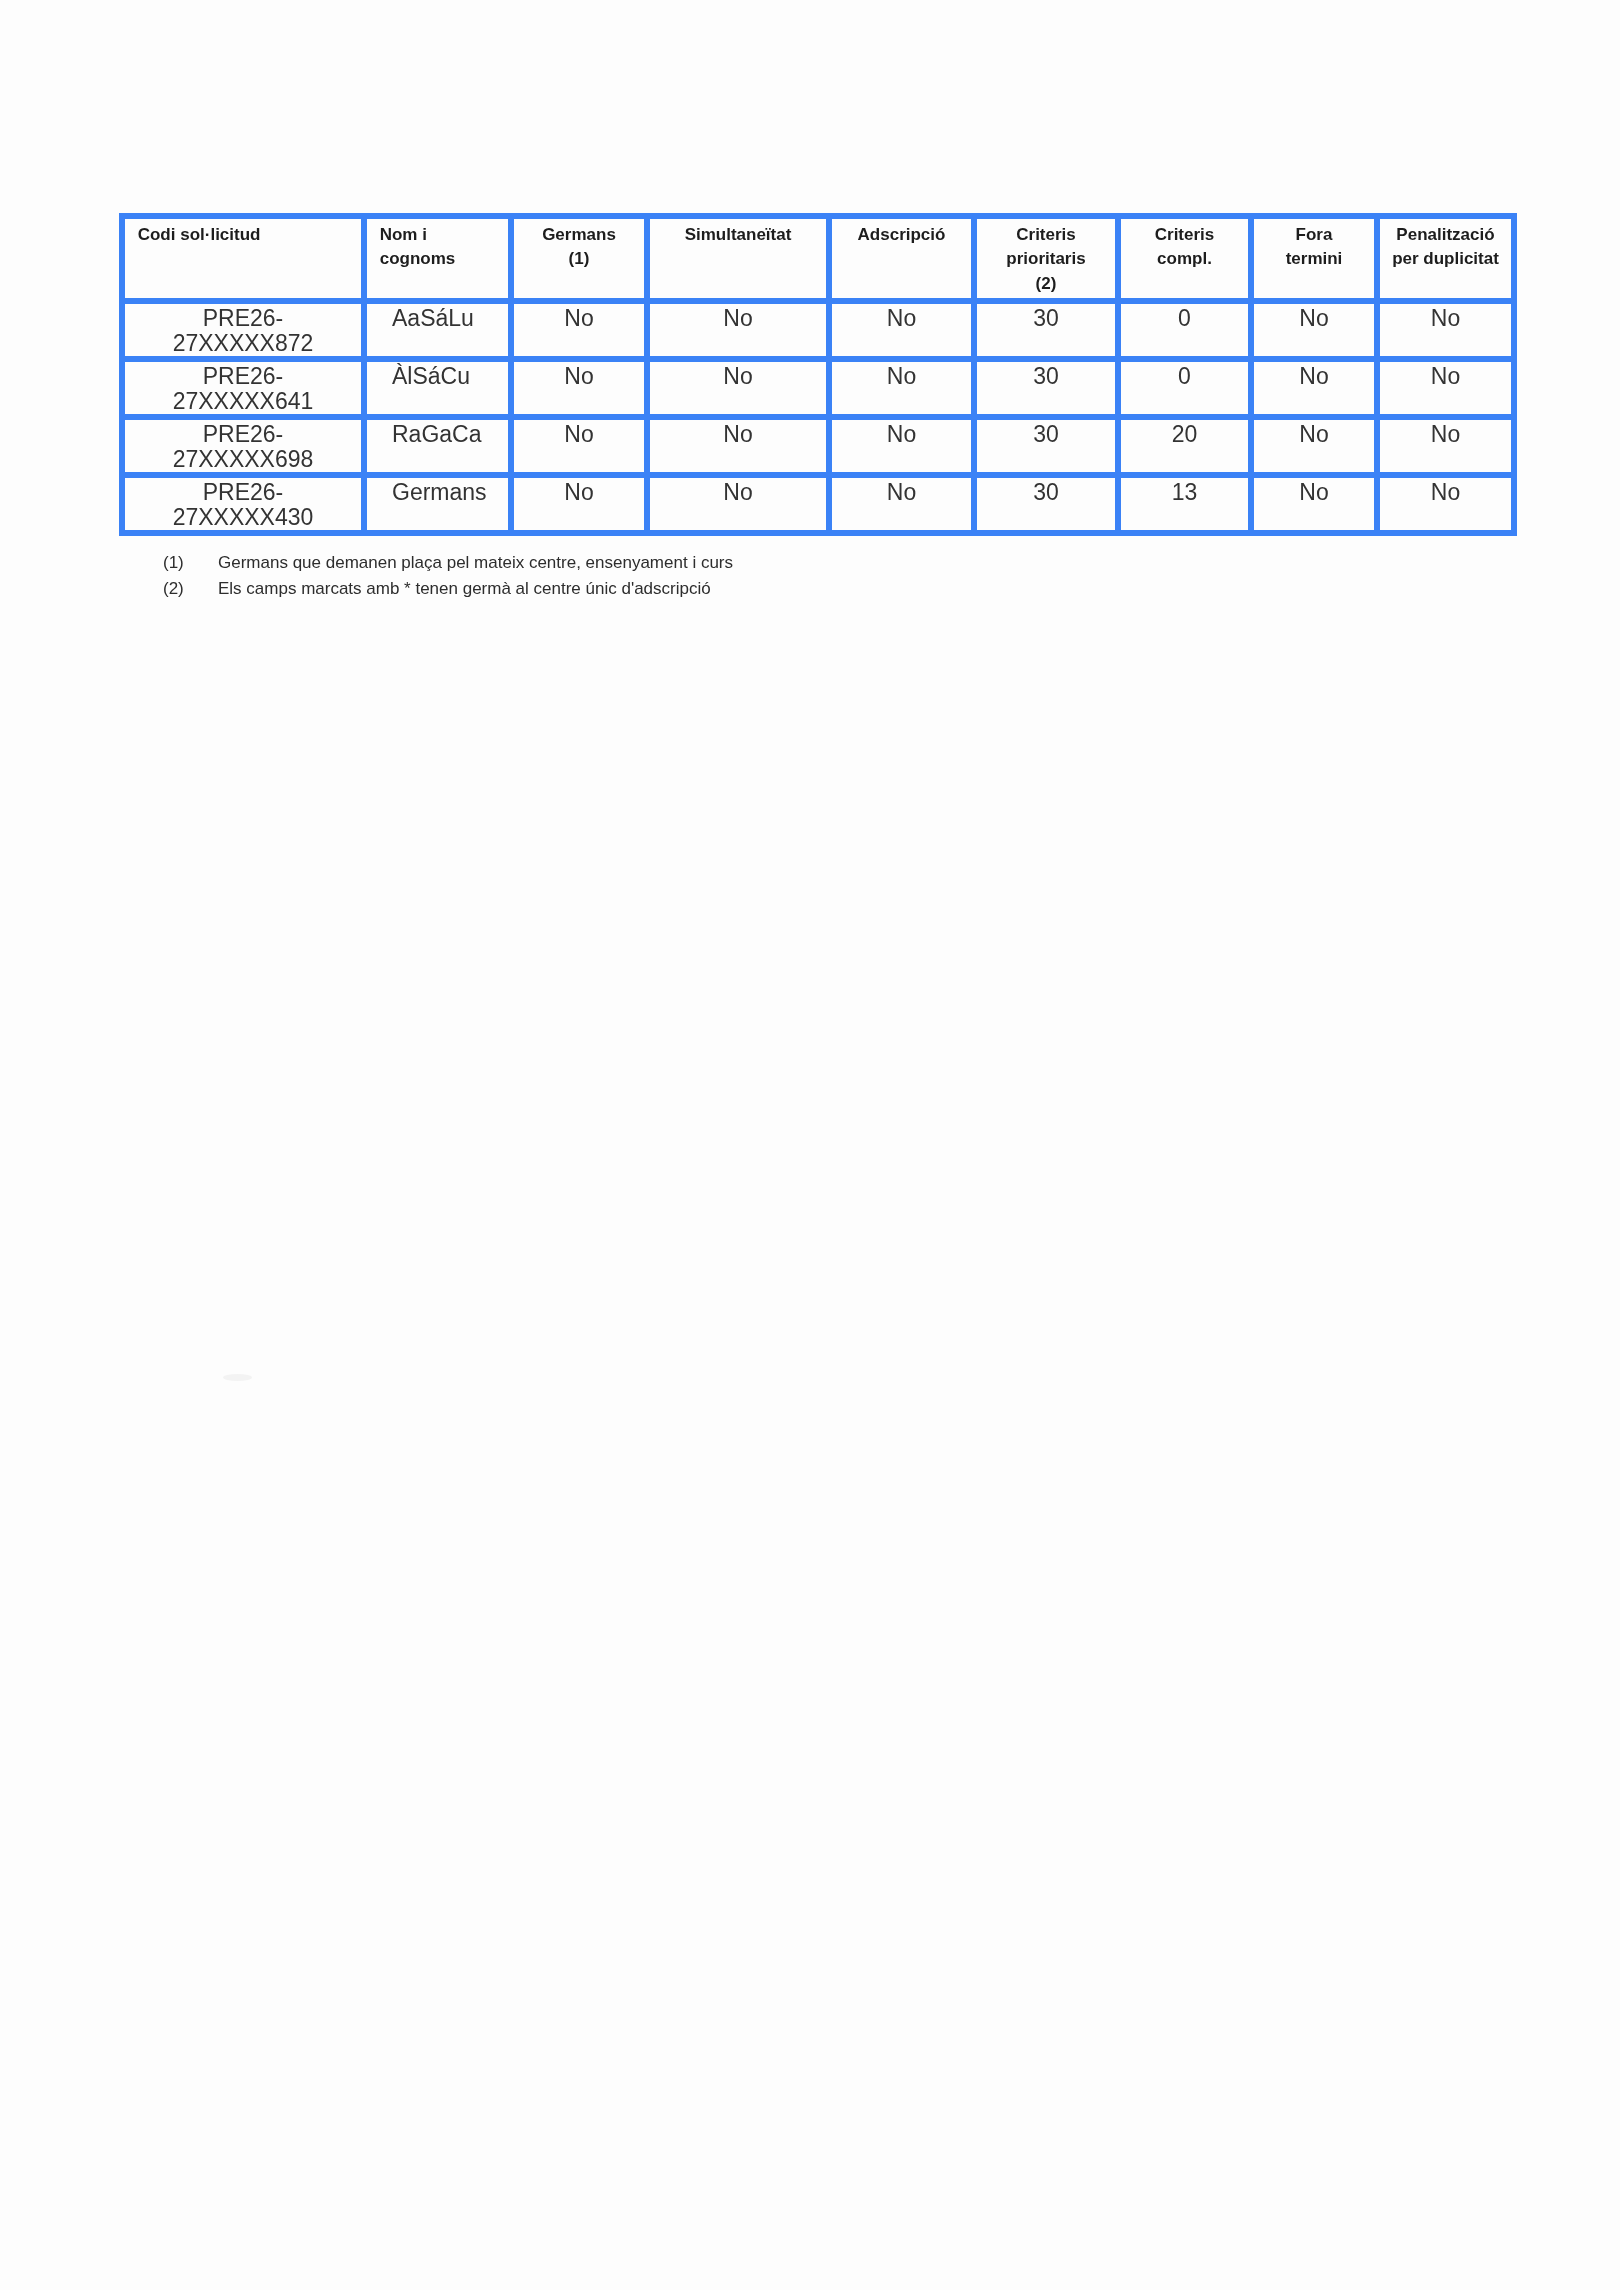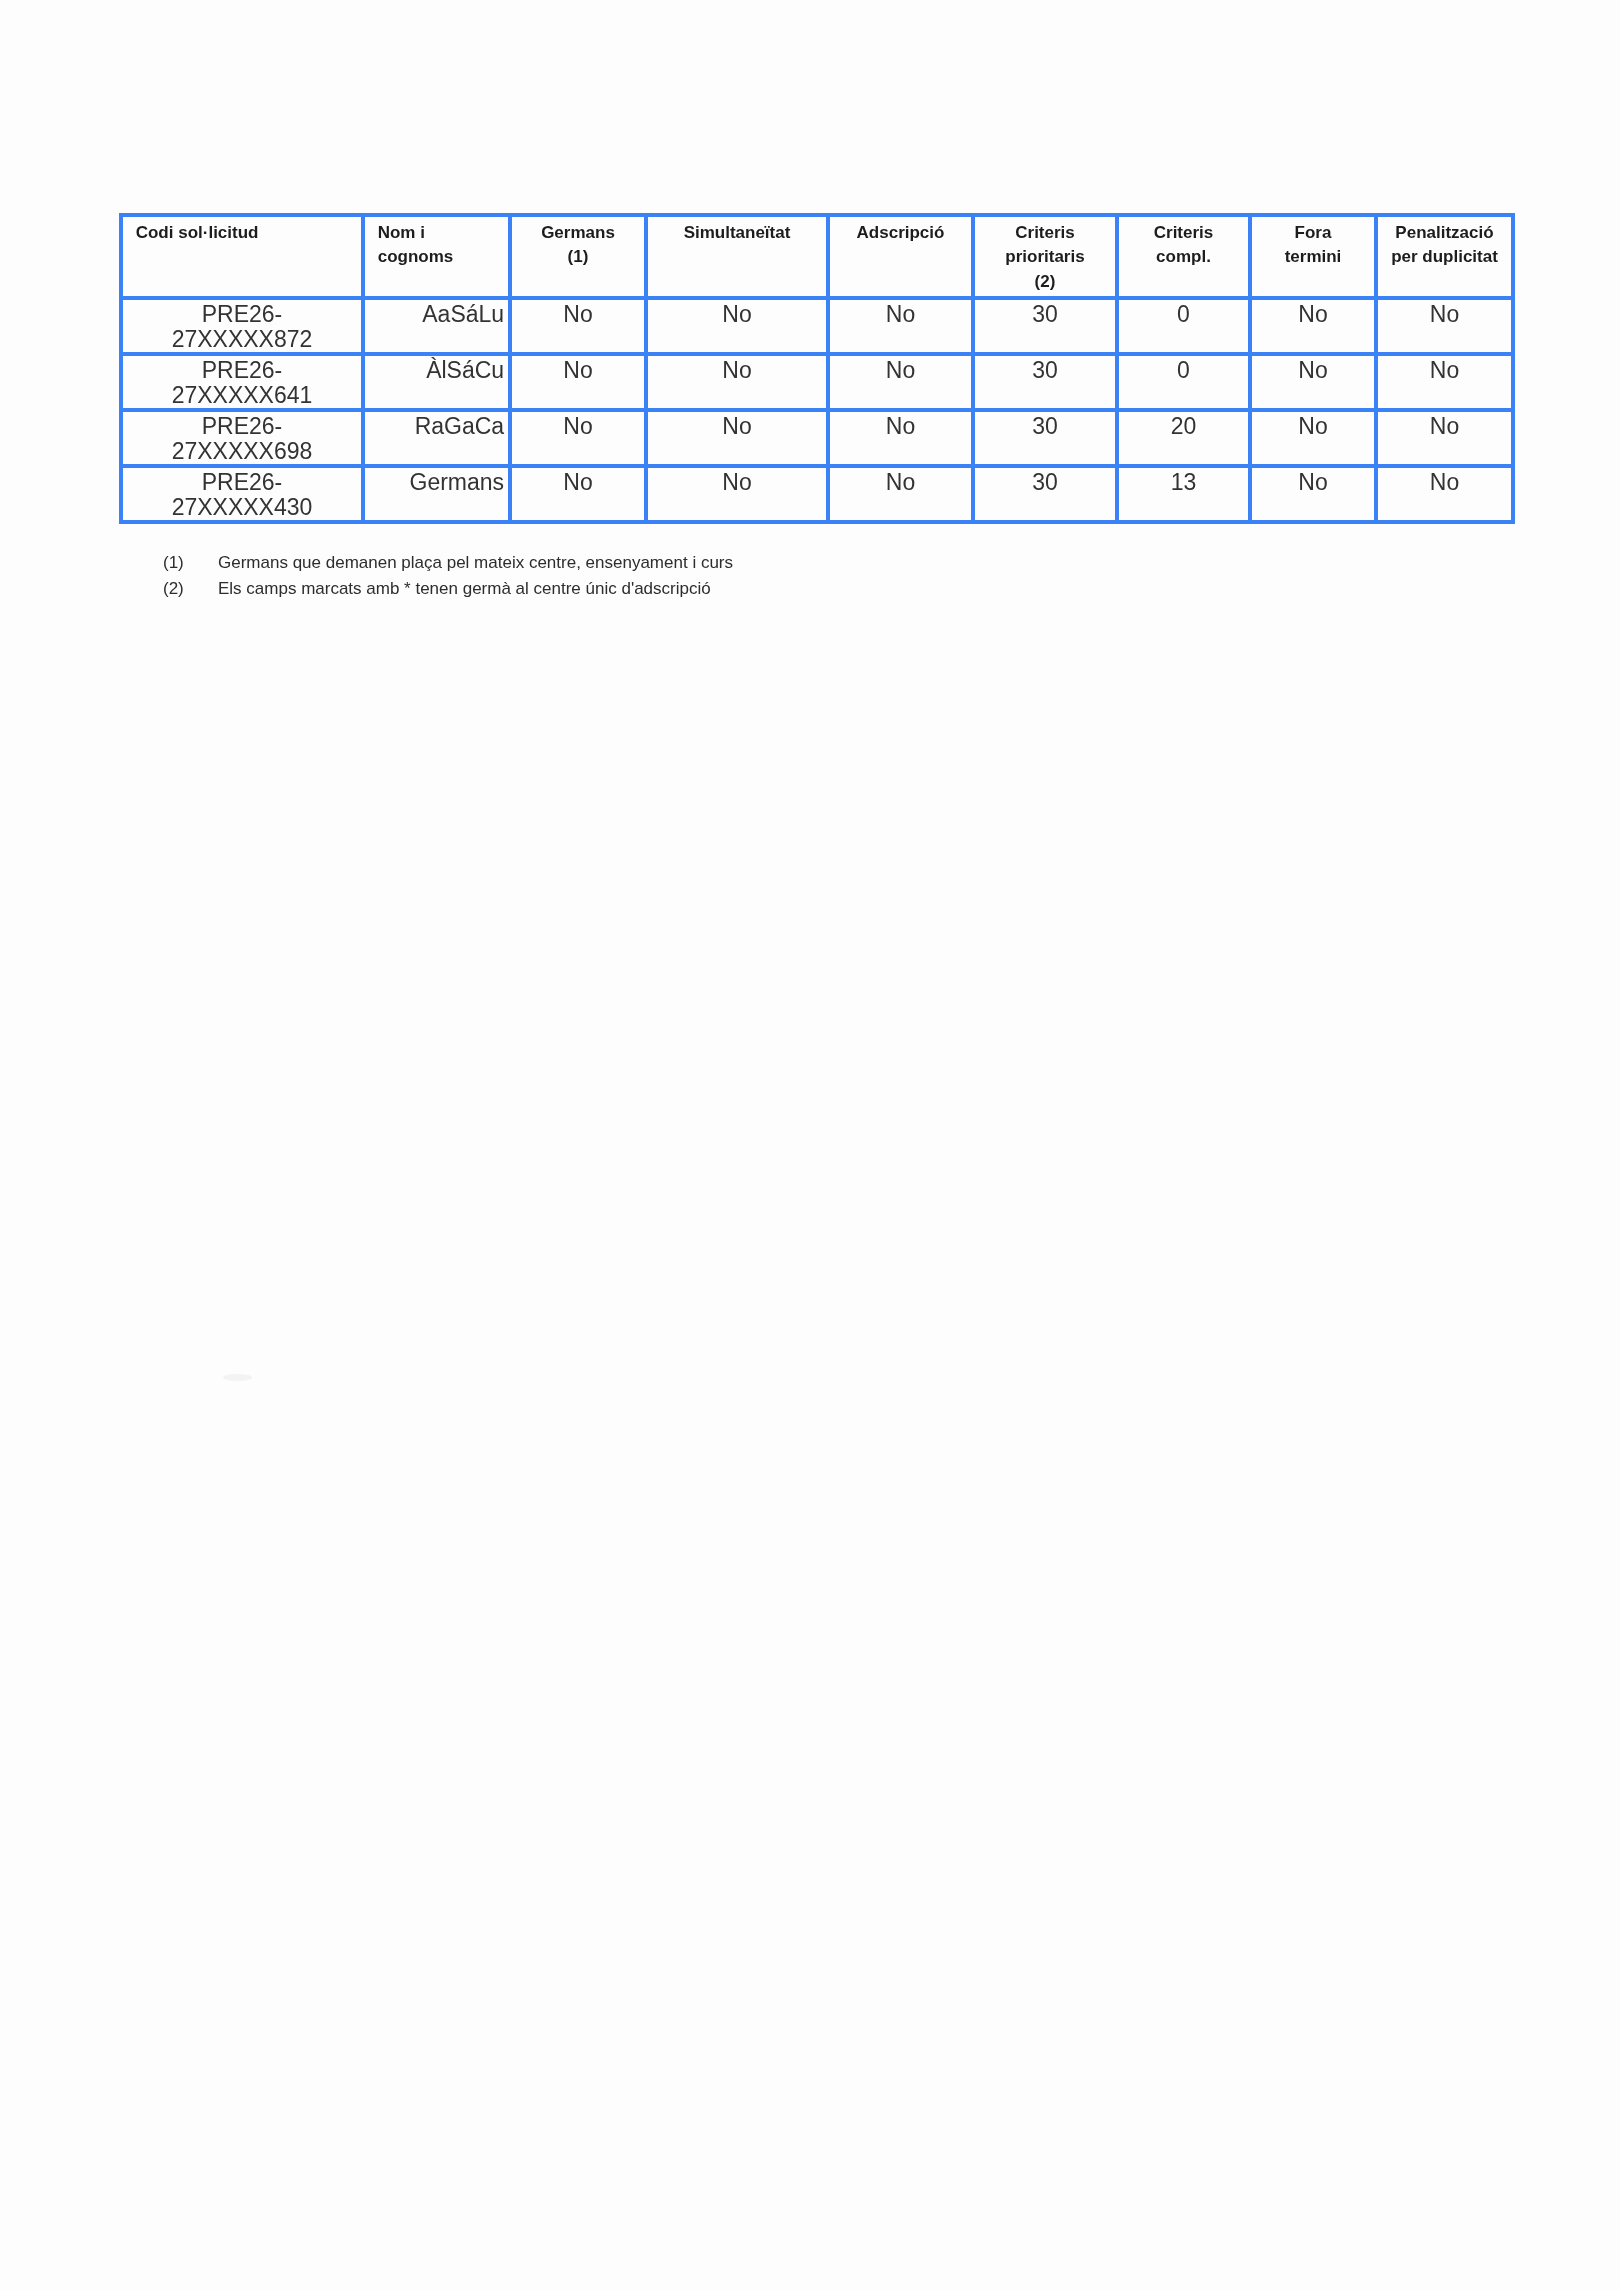--- a/index.html
+++ b/index.html
@@ -52,7 +52,7 @@
     border: 2.9px solid #7f7f7f;
   }
   table.apps th, table.apps td {
-    border: 4px solid #3b82f6;
+    border: 6px solid #3b82f6;
     box-sizing: border-box;
     white-space: pre-line;
     vertical-align: top;

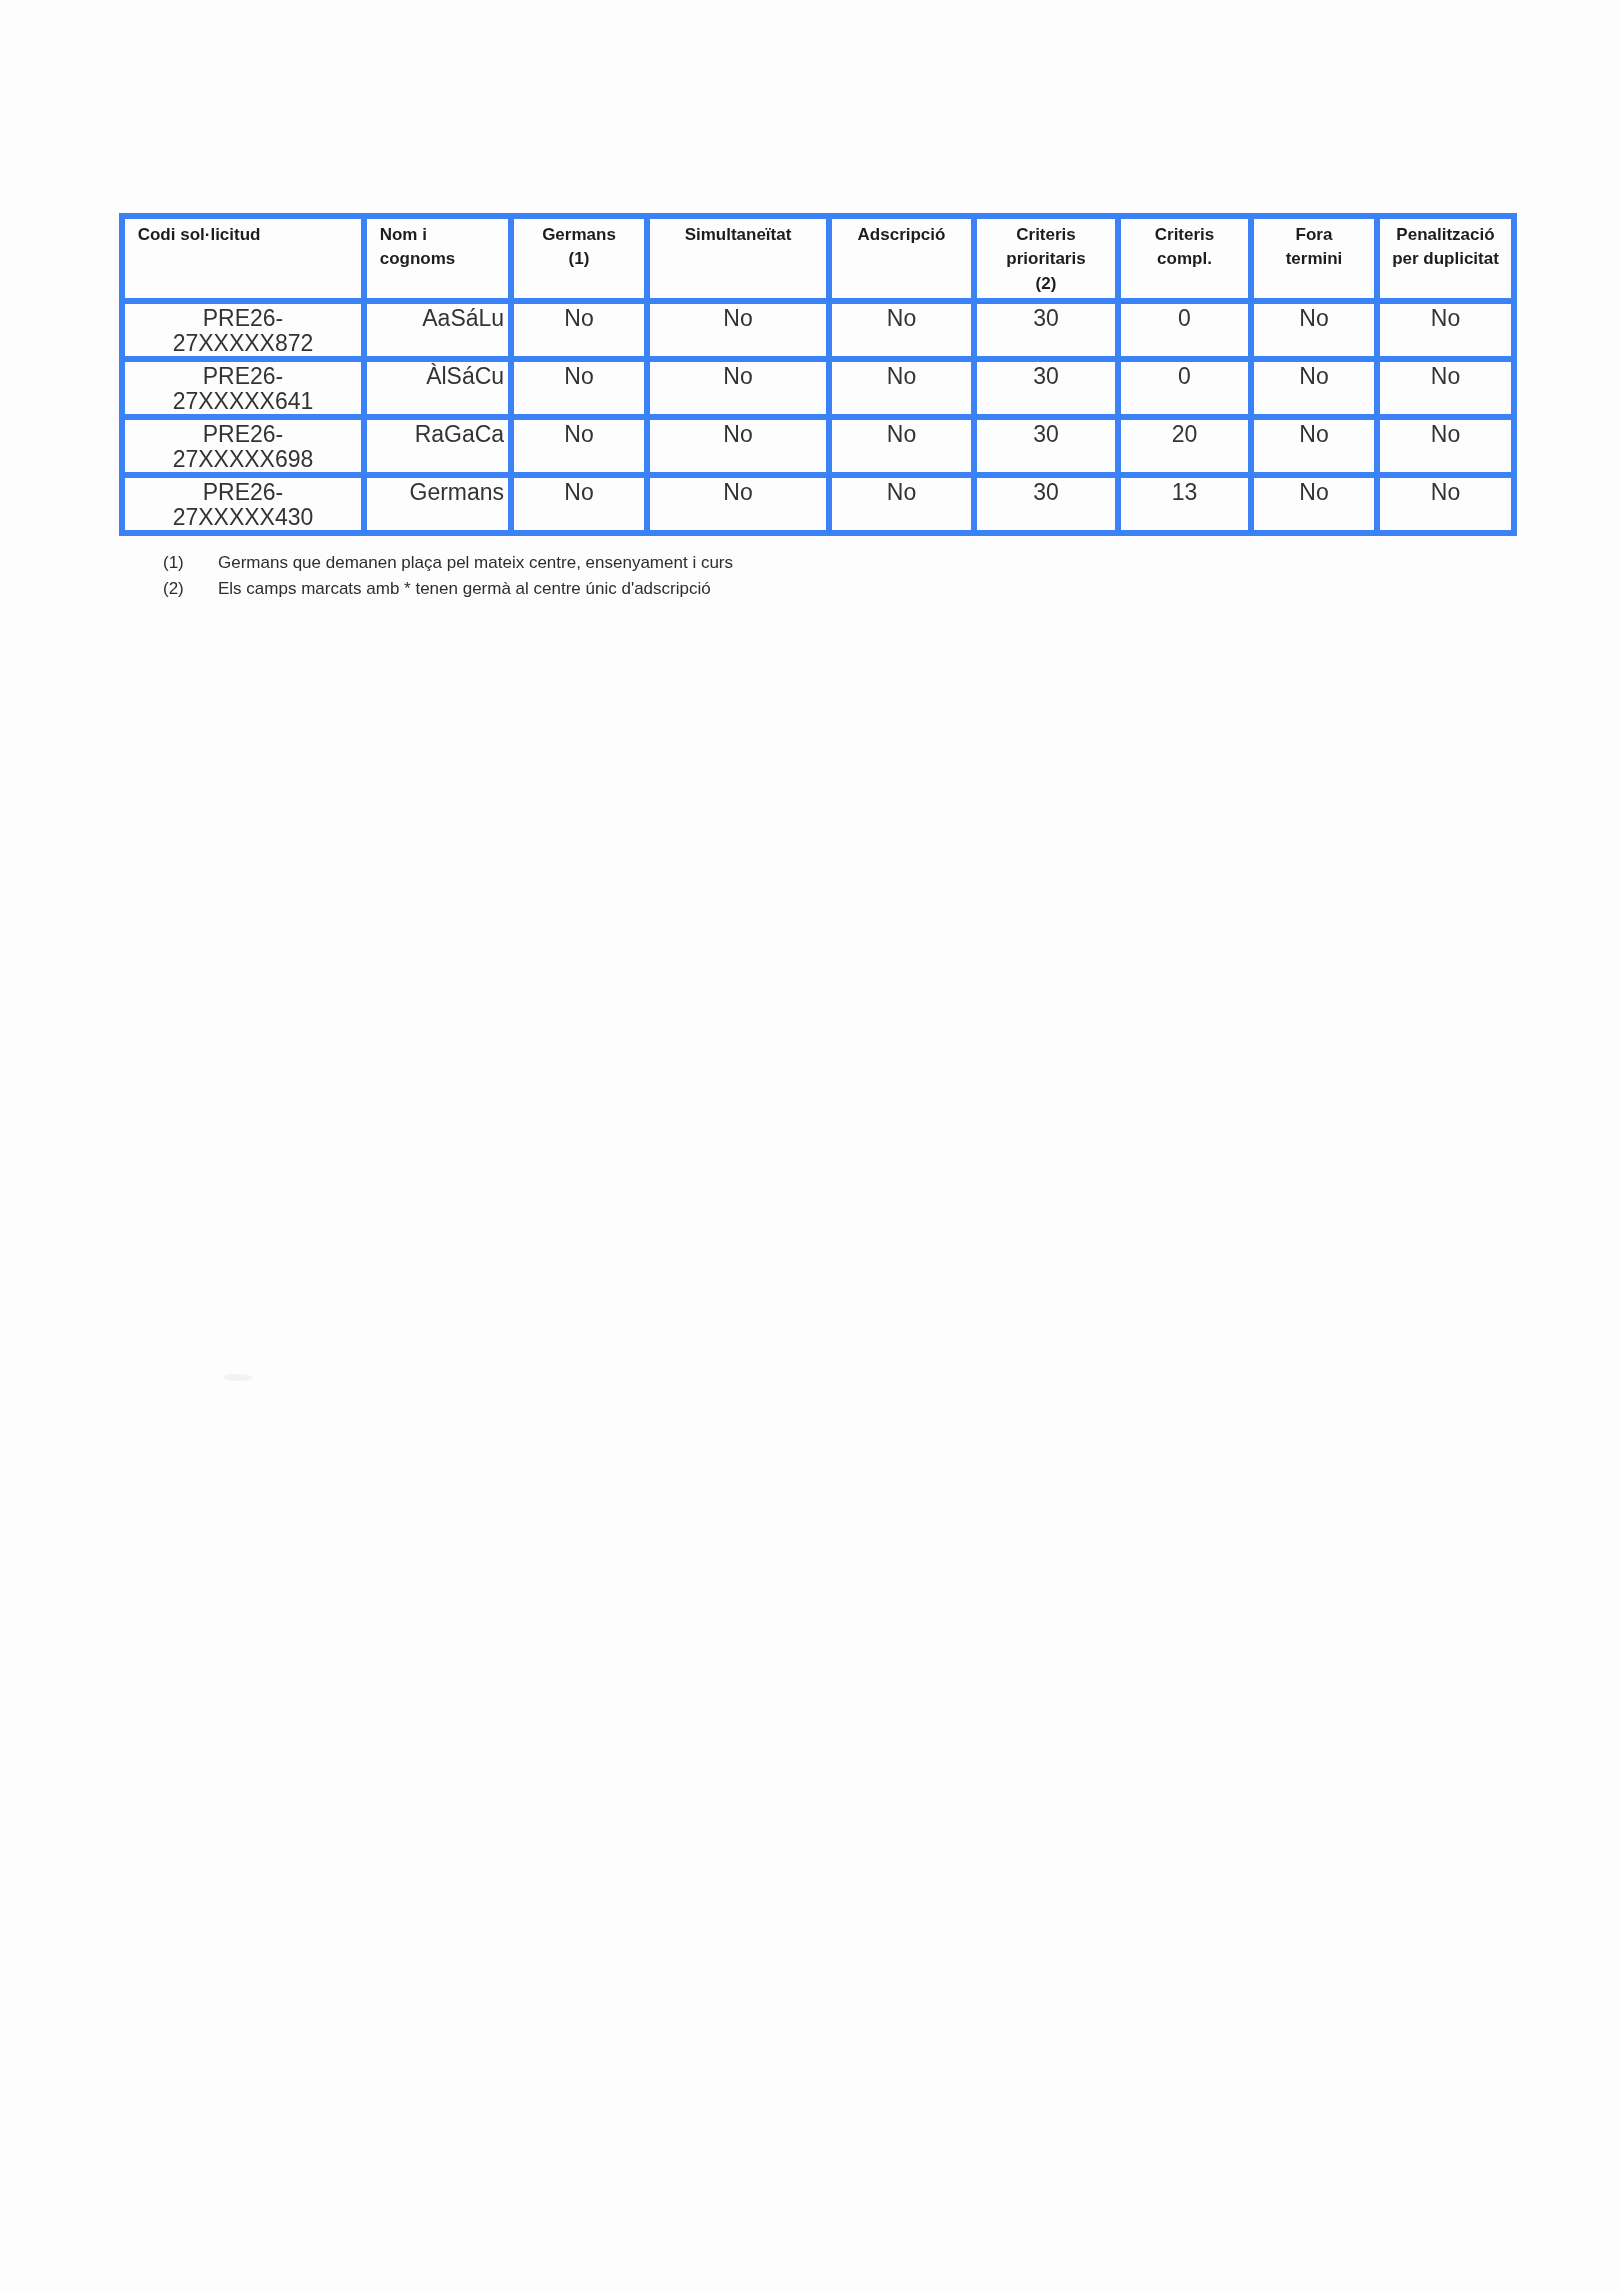--- a/index.html
+++ b/index.html
@@ -81,7 +81,7 @@
     text-align: center;
   }
   table.apps tbody td:nth-child(2) {
-    text-align: right;
+    text-align: left;
     padding-left: 25px;
   }
 

